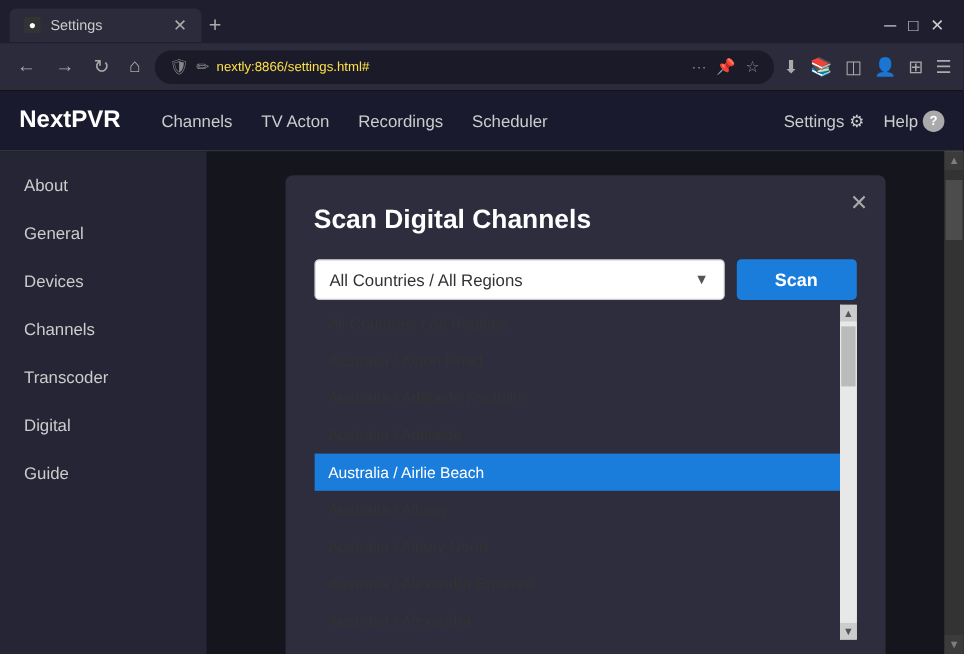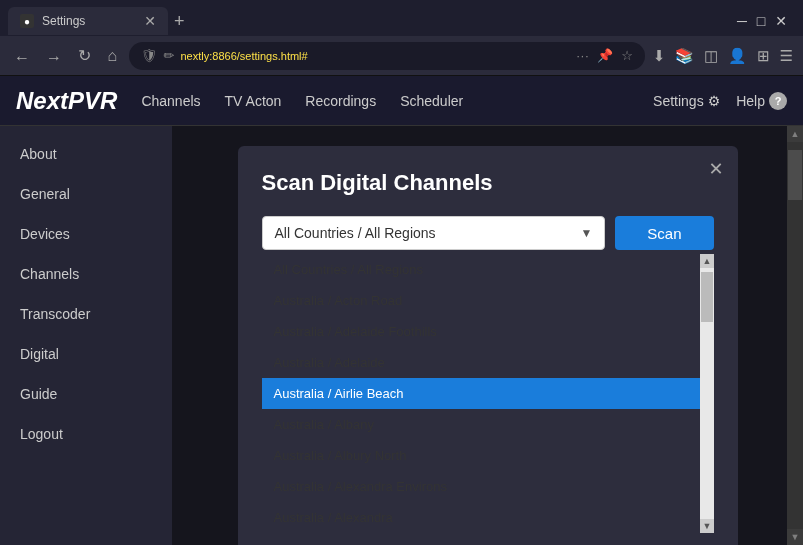--- a/index.html
+++ b/index.html
@@ -28,7 +28,7 @@
 
     
     .app-header { background: #1a1a2e; display: flex; align-items: center; padding: 0 16px; height: 50px; border-bottom: 1px solid #333; }
-    .app-logo { color: #fff; font-size: 24px; font-weight: bold; margin-right: 14px; font-style: italic; }
+    .app-logo { color: #fff; font-size: 20px; font-weight: bold; margin-right: 24px; }
     .app-nav { display: flex; gap: 4px; flex: 1; }
     .nav-item { color: #ccc; font-size: 14px; padding: 6px 10px; cursor: pointer; border-radius: 4px; }
     .header-right { display: flex; align-items: center; gap: 16px; margin-left: auto; }

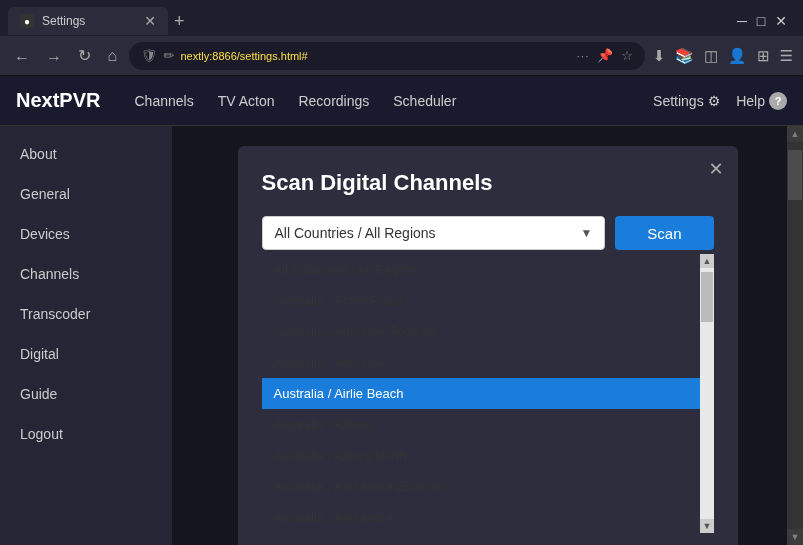--- a/index.html
+++ b/index.html
@@ -55,7 +55,7 @@
     .dropdown-container { display: flex; gap: 10px; margin-bottom: 4px; }
     .dropdown-select { flex: 1; padding: 8px 12px; background: #fff; border: 1px solid #ccc; border-radius: 4px; font-size: 14px; color: #333; display: flex; align-items: center; justify-content: space-between; cursor: pointer; }
     .dropdown-arrow { color: #555; font-size: 12px; }
-    .scan-btn { background: #1a7ddb; color: #fff; border: none; padding: 8px 32px; border-radius: 4px; font-size: 15px; font-weight: normal; cursor: pointer; min-width: 80px; }
+    .scan-btn { background: #1a7ddb; color: #fff; border: none; padding: 8px 32px; border-radius: 4px; font-size: 15px; font-weight: bold; cursor: pointer; min-width: 80px; }
     .dropdown-list-item { padding: 8px 12px; font-size: 13px; color: #333; cursor: pointer; }
     .dropdown-list-item.selected { background: #1a7ddb; color: #ffffff; }
 

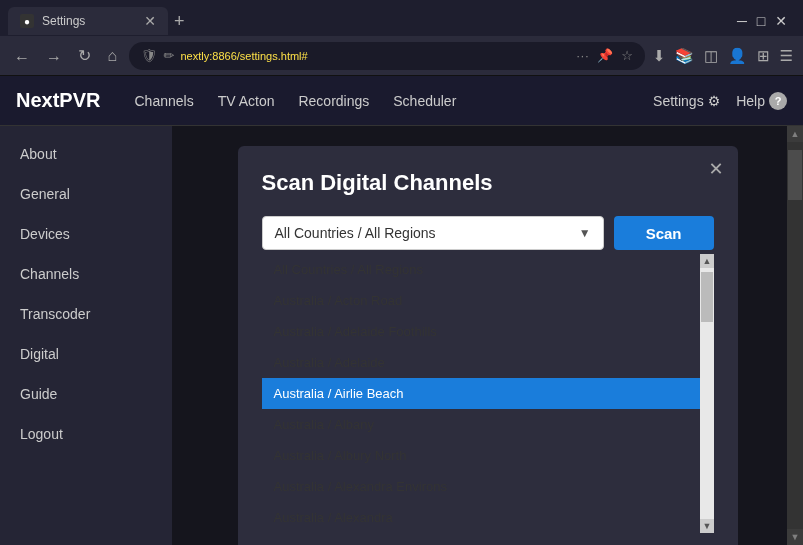--- a/index.html
+++ b/index.html
@@ -141,7 +141,6 @@
     <div class="sidebar-item">Transcoder</div>
     <div class="sidebar-item">Digital</div>
     <div class="sidebar-item">Guide</div>
-    <div class="sidebar-item">Logout</div>
   </div>
 
   <div class="content-area">

